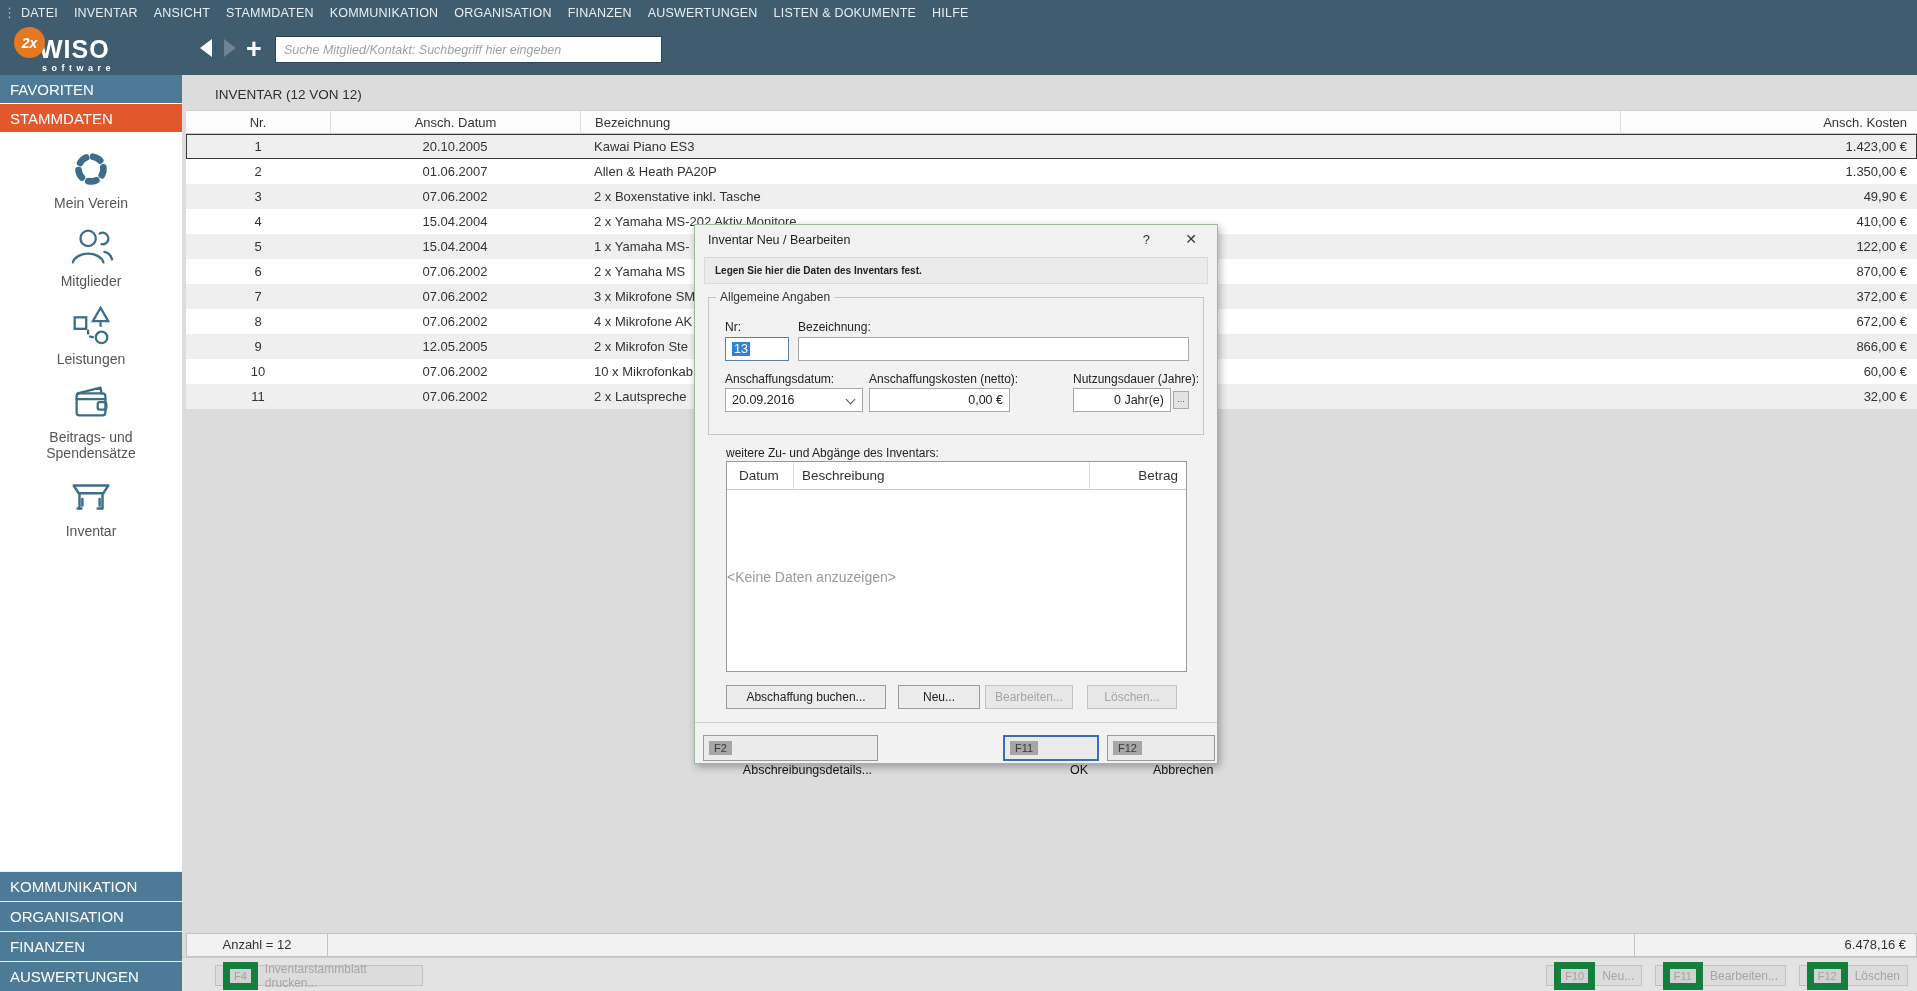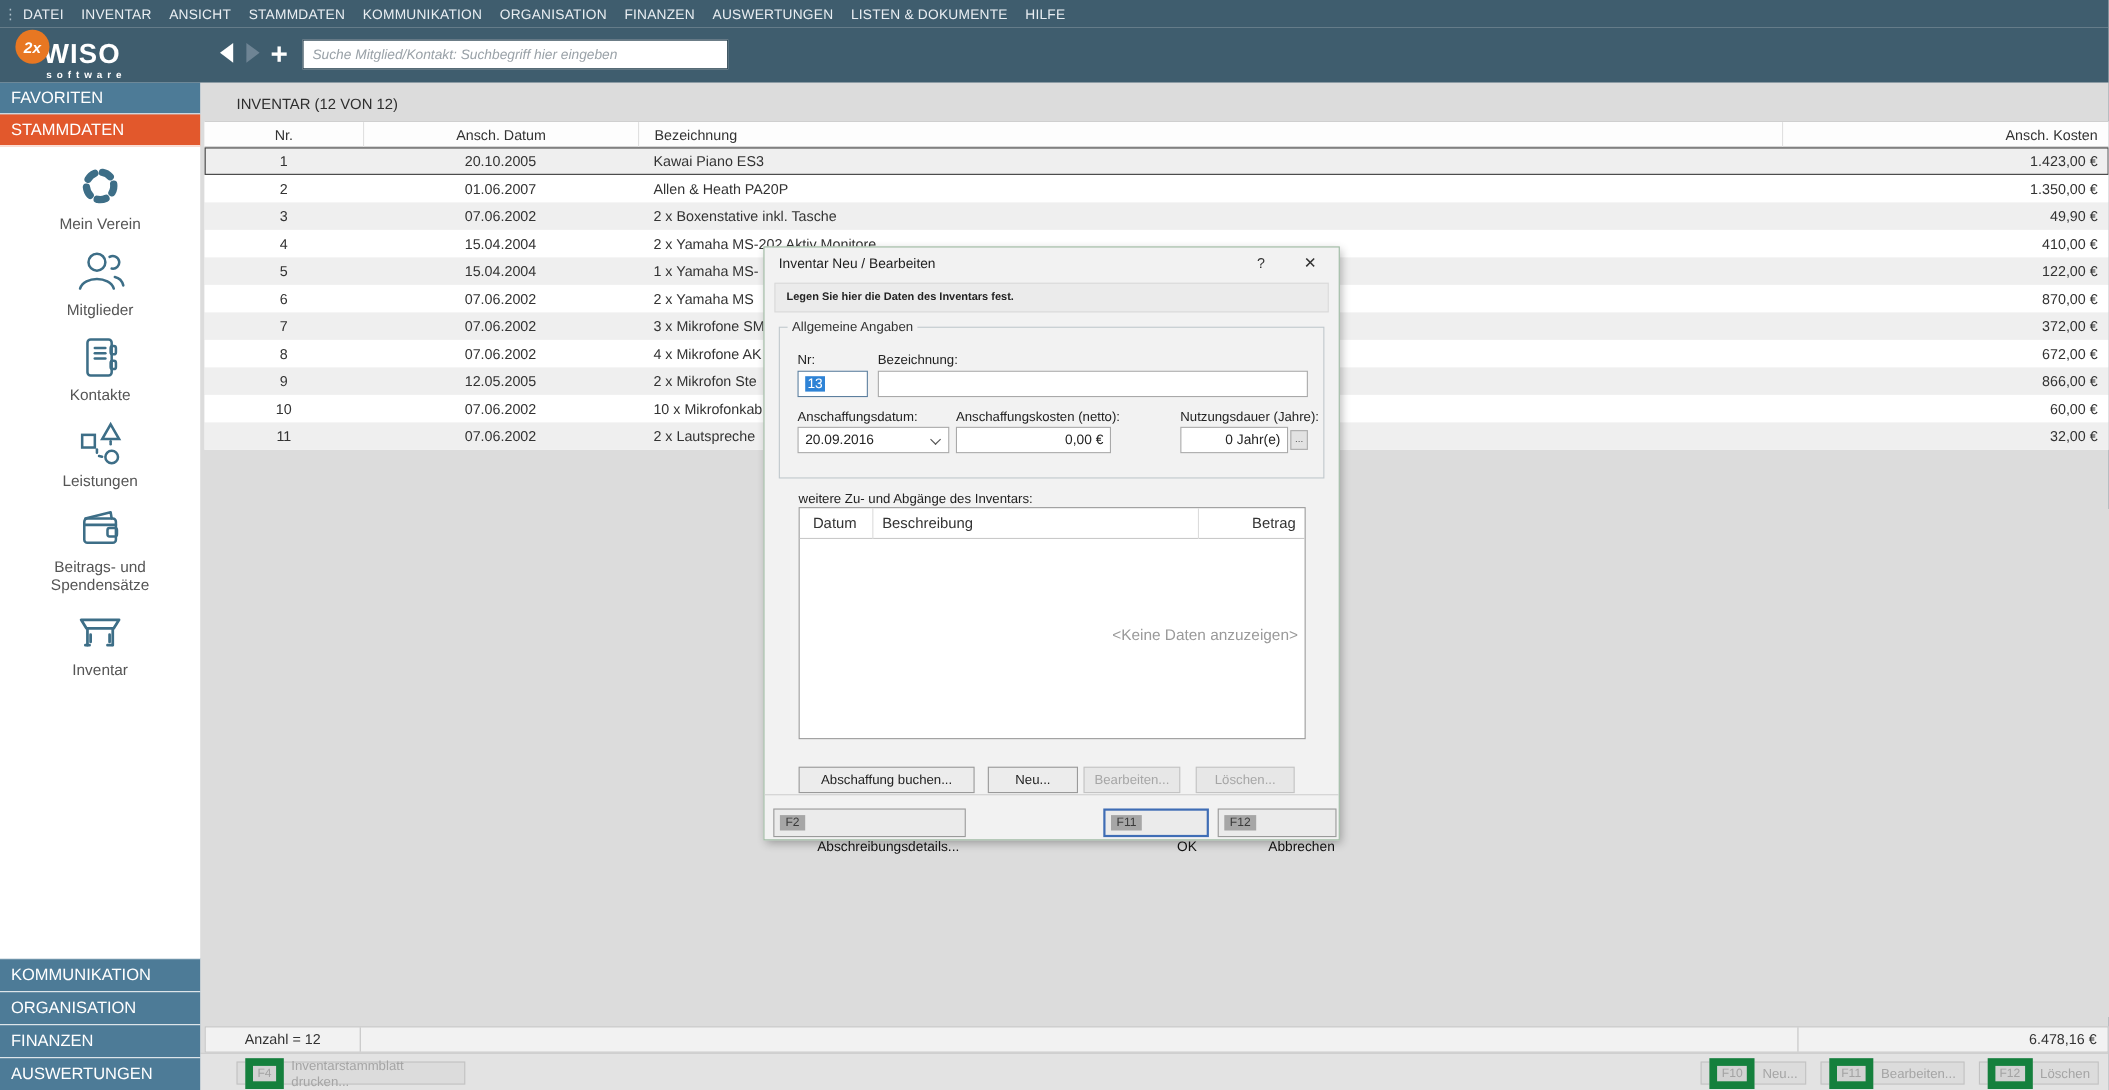--- a/index.html
+++ b/index.html
@@ -168,17 +168,6 @@
           <span class="side-label">Mitglieder</span>
         </div>
 
-        <div class="side-item">
-          <span class="side-icon"><svg viewBox="0 0 48 48" fill="none" stroke="#3d6e87" stroke-width="2.4" stroke-linecap="round">
-              <rect x="12" y="7" width="23" height="34" rx="3"></rect>
-              <line x1="19" y1="15" x2="29" y2="15"></line>
-              <line x1="19" y1="20" x2="29" y2="20"></line>
-              <line x1="19" y1="25" x2="29" y2="25"></line>
-              <rect x="34" y="13" width="5" height="8" rx="2"></rect>
-              <rect x="34" y="27" width="5" height="8" rx="2"></rect>
-            </svg></span>
-          <span class="side-label">Kontakte</span>
-        </div>
 
         <div class="side-item">
           <span class="side-icon"><svg viewBox="0 0 48 48" fill="none" stroke="#3d6e87" stroke-width="2.4" stroke-linecap="round">

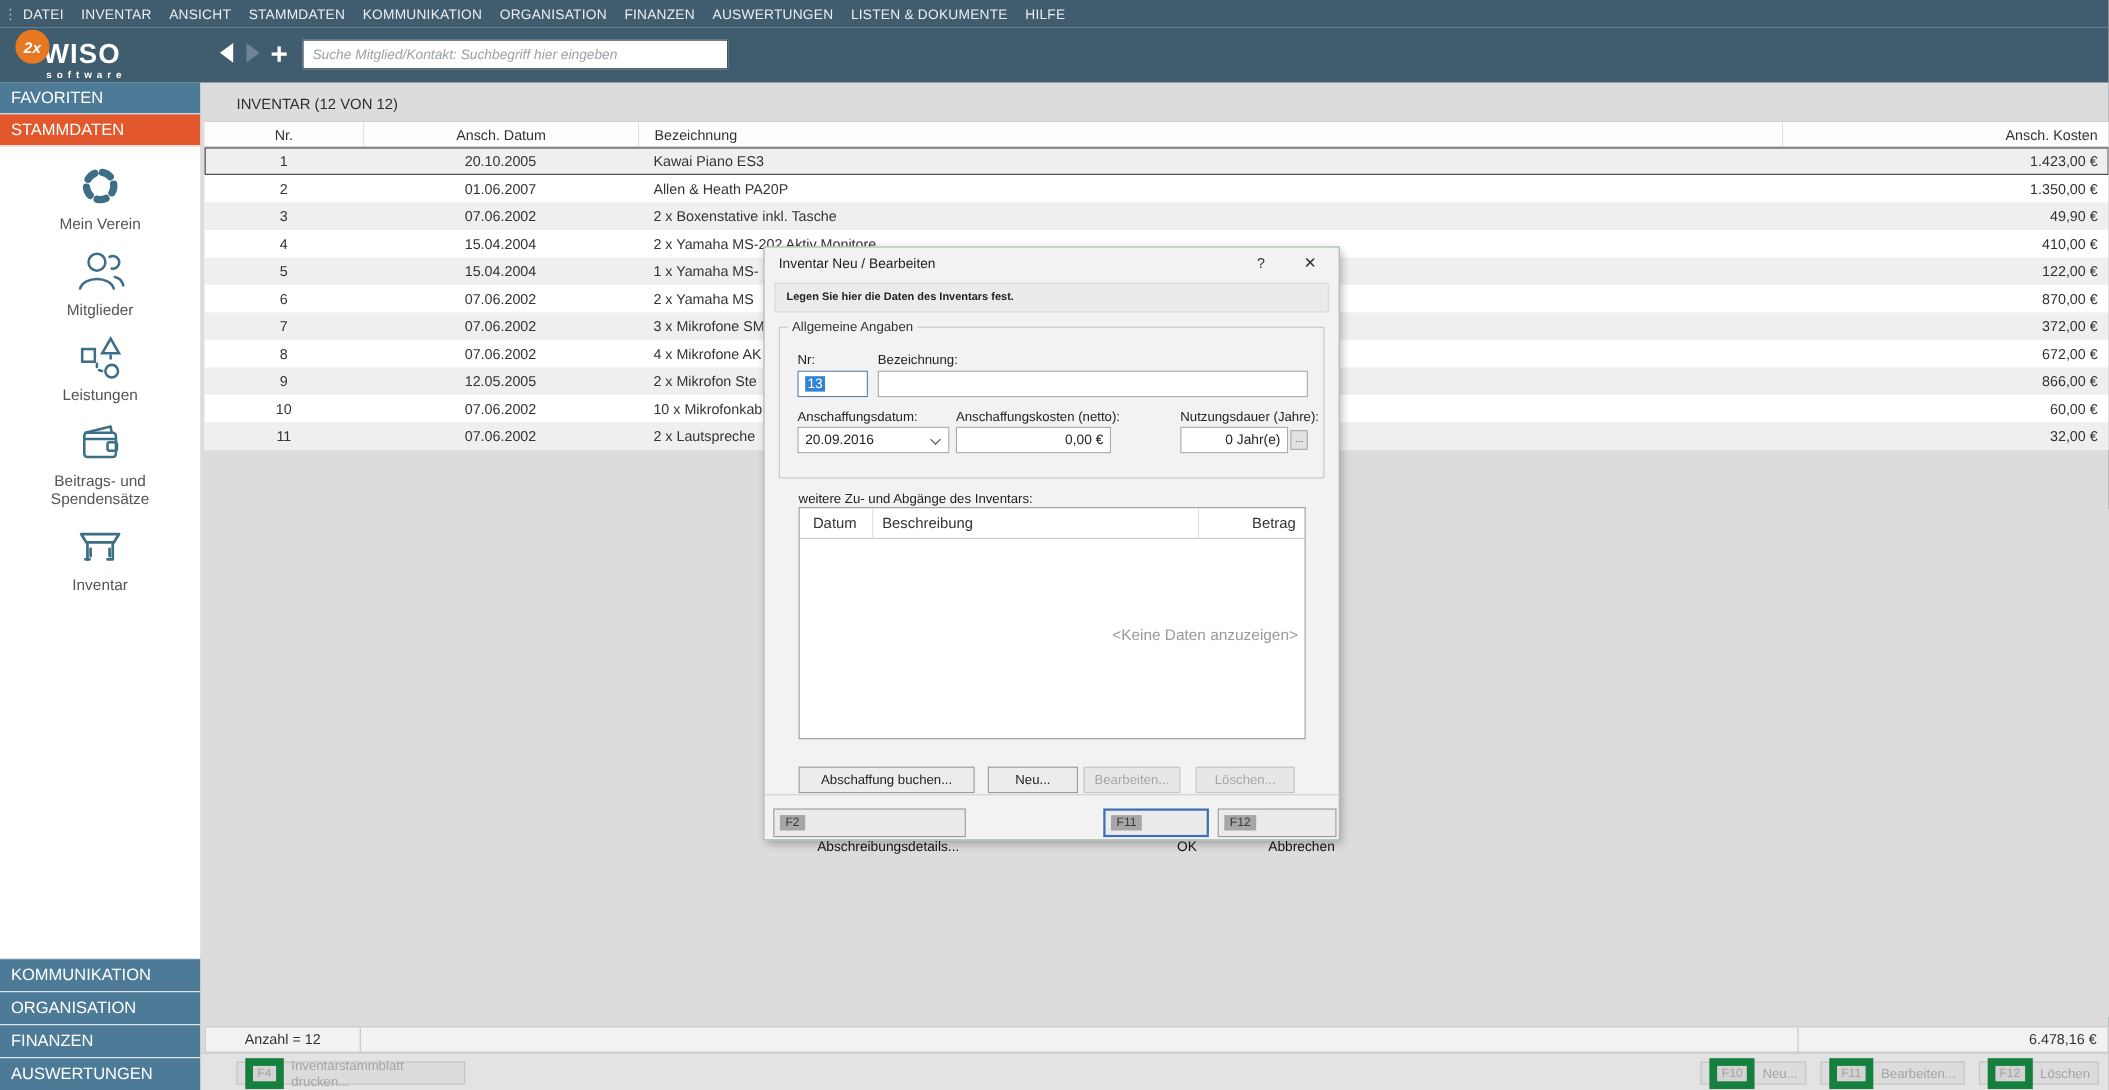--- a/index.html
+++ b/index.html
@@ -93,7 +93,7 @@
   .dc-datum { width:66px; padding-left:12px; }
   .dc-beschr { flex:1; padding-left:8px; border-left:1px solid #dcdcdc; height:28px; line-height:28px; }
   .dc-betrag { width:97px; text-align:right; padding-right:8px; border-left:1px solid #dcdcdc; height:28px; line-height:28px; }
-  .dlg-empty { position:absolute; left:0; right:6px; top:107px; text-align:right; color:#9a9a9a; font-size:14px; }
+  .dlg-empty { position:absolute; left:0; right:6px; top:107px; text-align:left; color:#9a9a9a; font-size:14px; }
   .dlg-btnrow { position:absolute; left:0; top:472px; width:100%; height:24px;border-radius:11px; }
   .dlg-btn { position:absolute; top:0; height:24px; background:#ececec; border:1px solid #9a9a9a; font-size:12px; color:#222; text-align:center; line-height:22px; cursor:pointer; }
   .dlg-btn.disabled { color:#a6a6a6; border-color:#c3c3c3; background:#e7e7e7; cursor:default; }

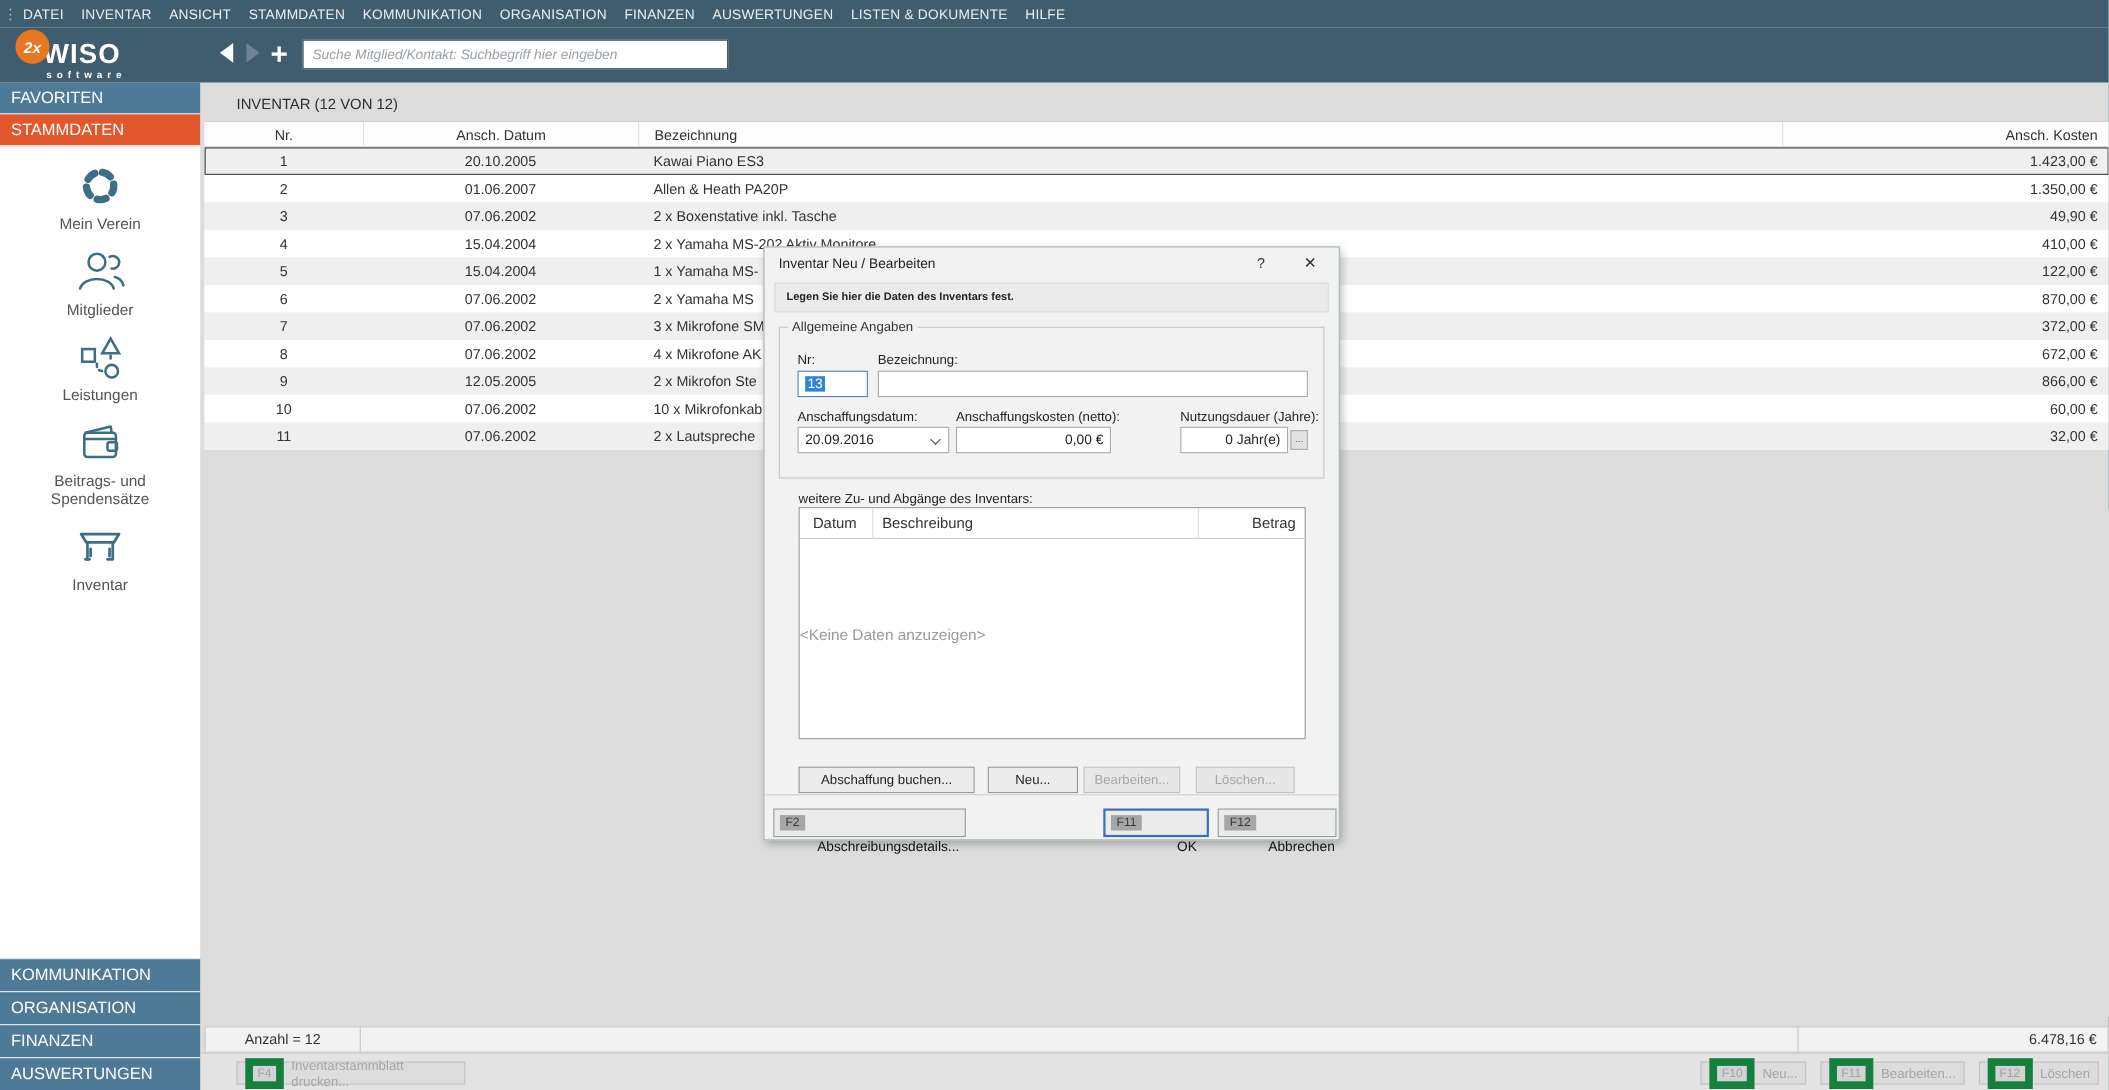--- a/index.html
+++ b/index.html
@@ -94,7 +94,7 @@
   .dc-beschr { flex:1; padding-left:8px; border-left:1px solid #dcdcdc; height:28px; line-height:28px; }
   .dc-betrag { width:97px; text-align:right; padding-right:8px; border-left:1px solid #dcdcdc; height:28px; line-height:28px; }
   .dlg-empty { position:absolute; left:0; right:6px; top:107px; text-align:left; color:#9a9a9a; font-size:14px; }
-  .dlg-btnrow { position:absolute; left:0; top:472px; width:100%; height:24px;border-radius:11px; }
+  .dlg-btnrow { position:absolute; left:0; top:460px; width:100%; height:24px;border-radius:11px; }
   .dlg-btn { position:absolute; top:0; height:24px; background:#ececec; border:1px solid #9a9a9a; font-size:12px; color:#222; text-align:center; line-height:22px; cursor:pointer; }
   .dlg-btn.disabled { color:#a6a6a6; border-color:#c3c3c3; background:#e7e7e7; cursor:default; }
   .dlg-btn:nth-of-type(1) { left:31px; width:160px; }

